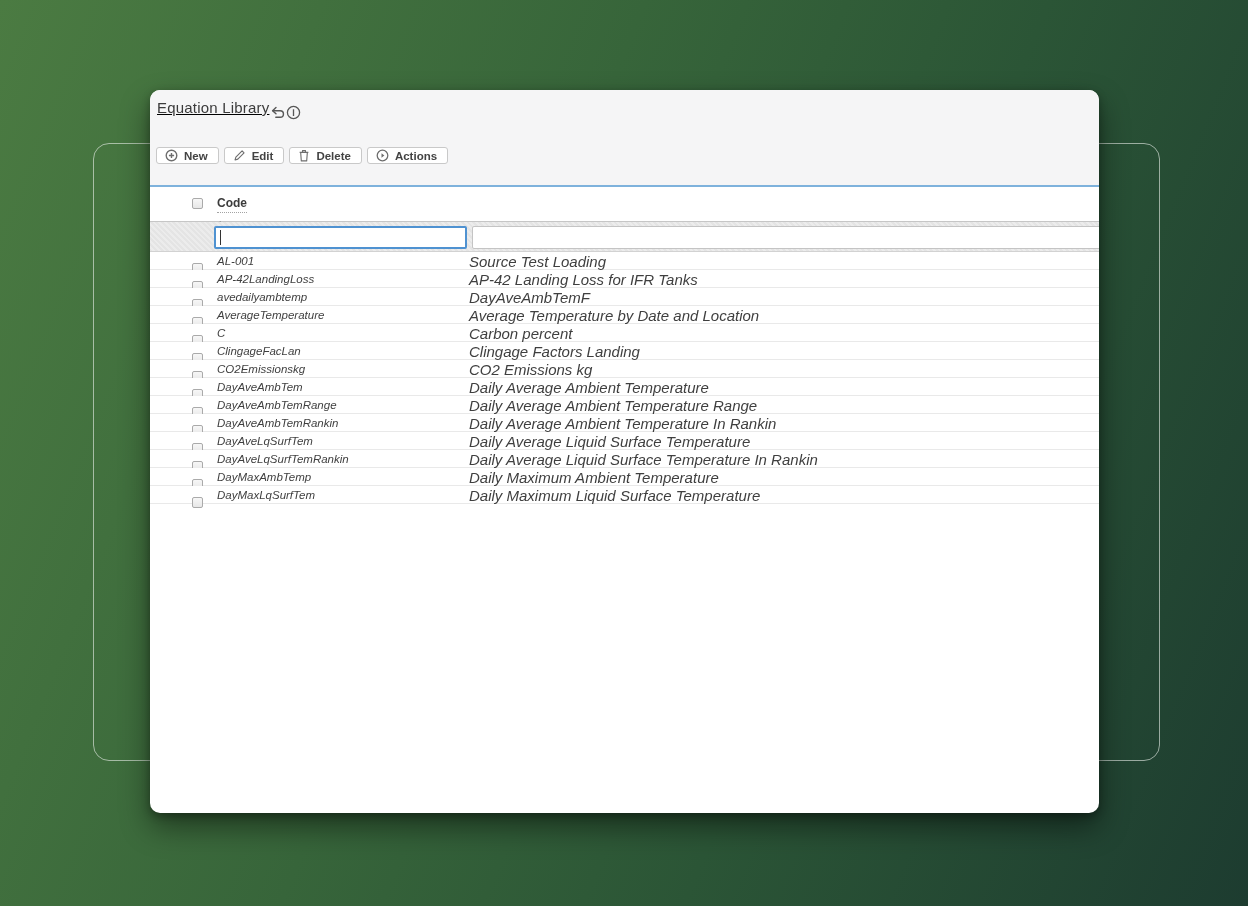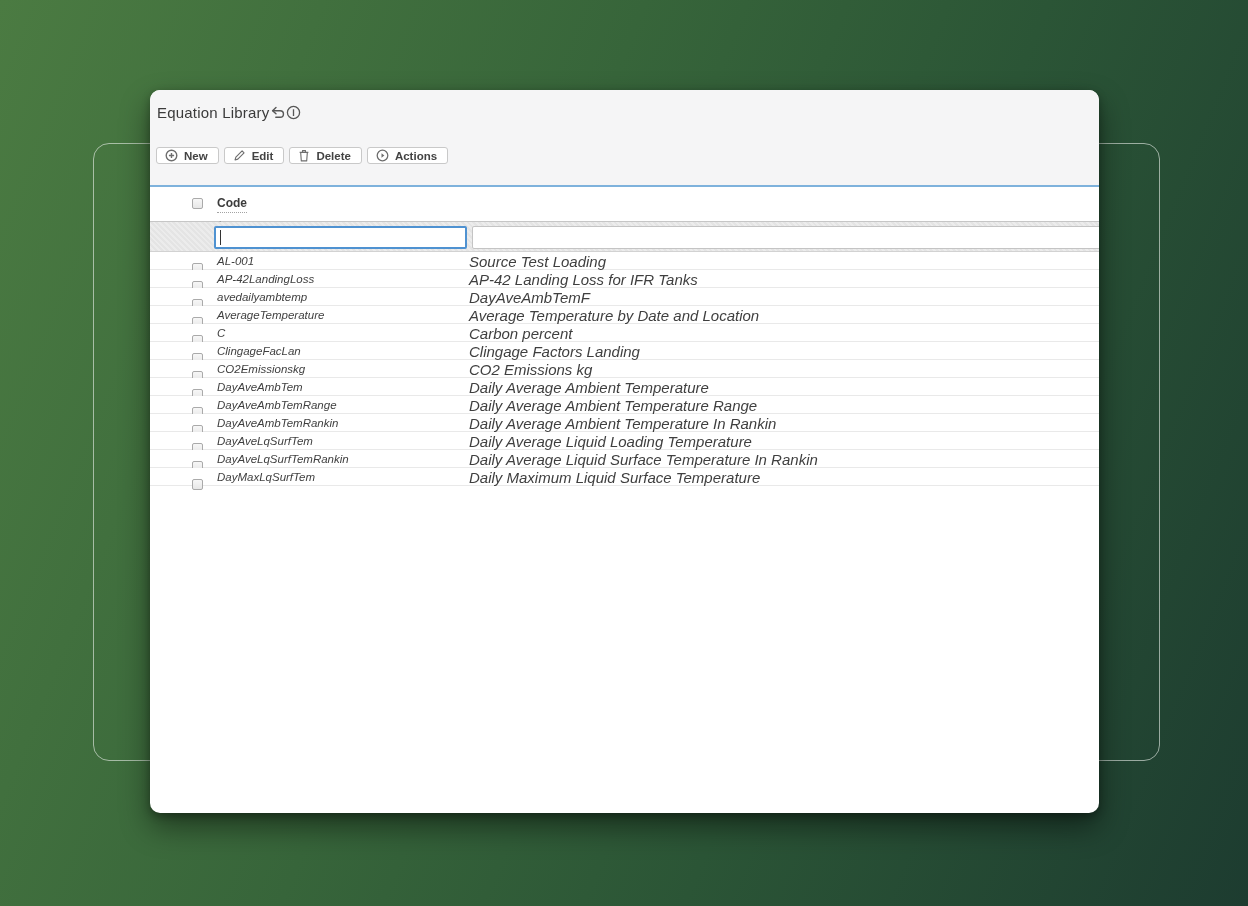--- a/index.html
+++ b/index.html
@@ -28,7 +28,7 @@
   }
   .title-row {
     position:absolute; left:7px; top:9px; height:26px;
-    display:flex; align-items:center; 
+    display:flex; text-decoration:underline;
   }
   .page-title { font-size:15px; color:#3b3b3b; letter-spacing:0.2px; }
   .icon-btn { display:inline-flex; align-items:center; justify-content:center; cursor:pointer; }

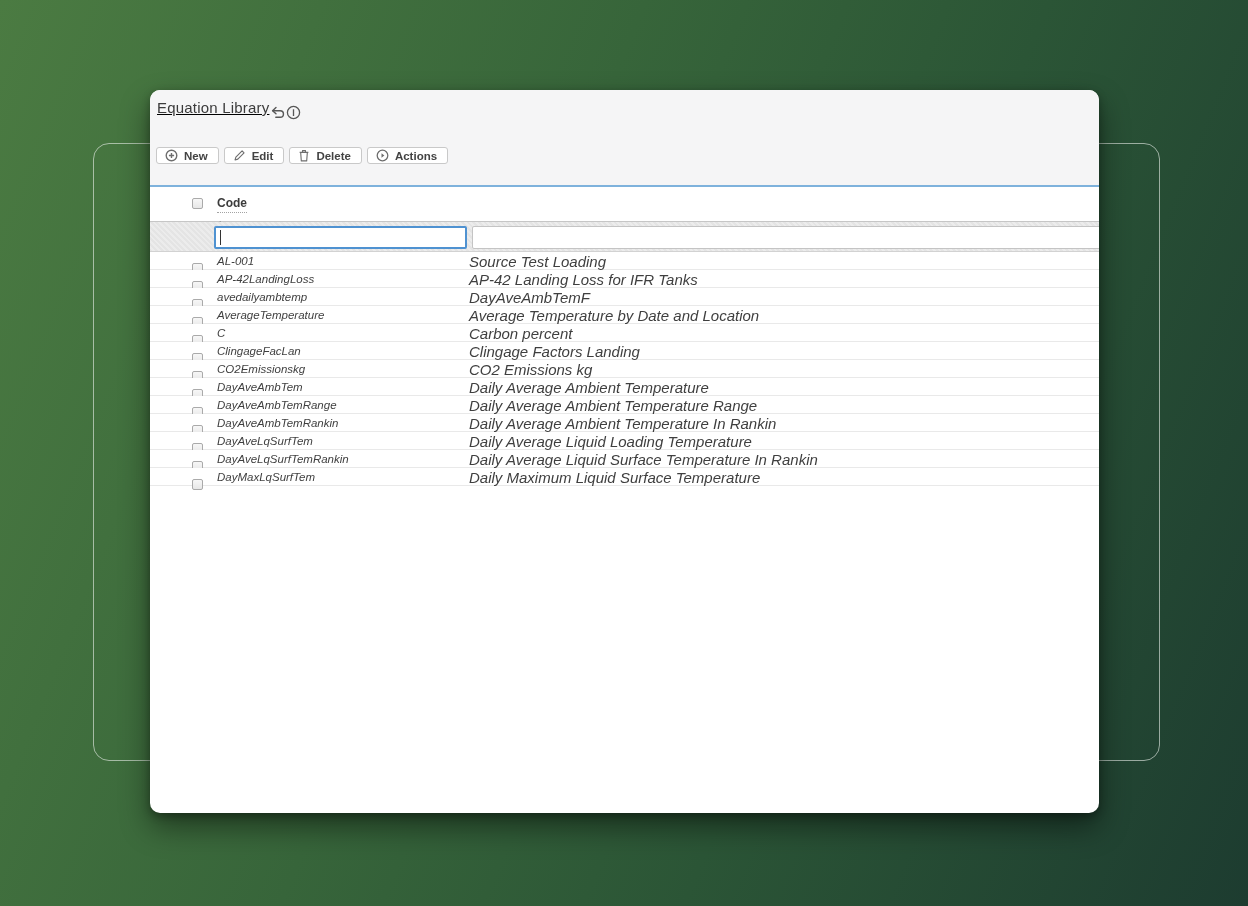--- a/index.html
+++ b/index.html
@@ -249,7 +249,7 @@
   <div class="grid-row">
     <span class="cell-check checkbox"></span>
     <span class="cell-code">DayAveLqSurfTem</span>
-    <span class="cell-desc">Daily Average Liquid Loading Temperature</span>
+    <span class="cell-desc">Daily Average Liquid Surface Temperature</span>
   </div>
 
   <div class="grid-row">

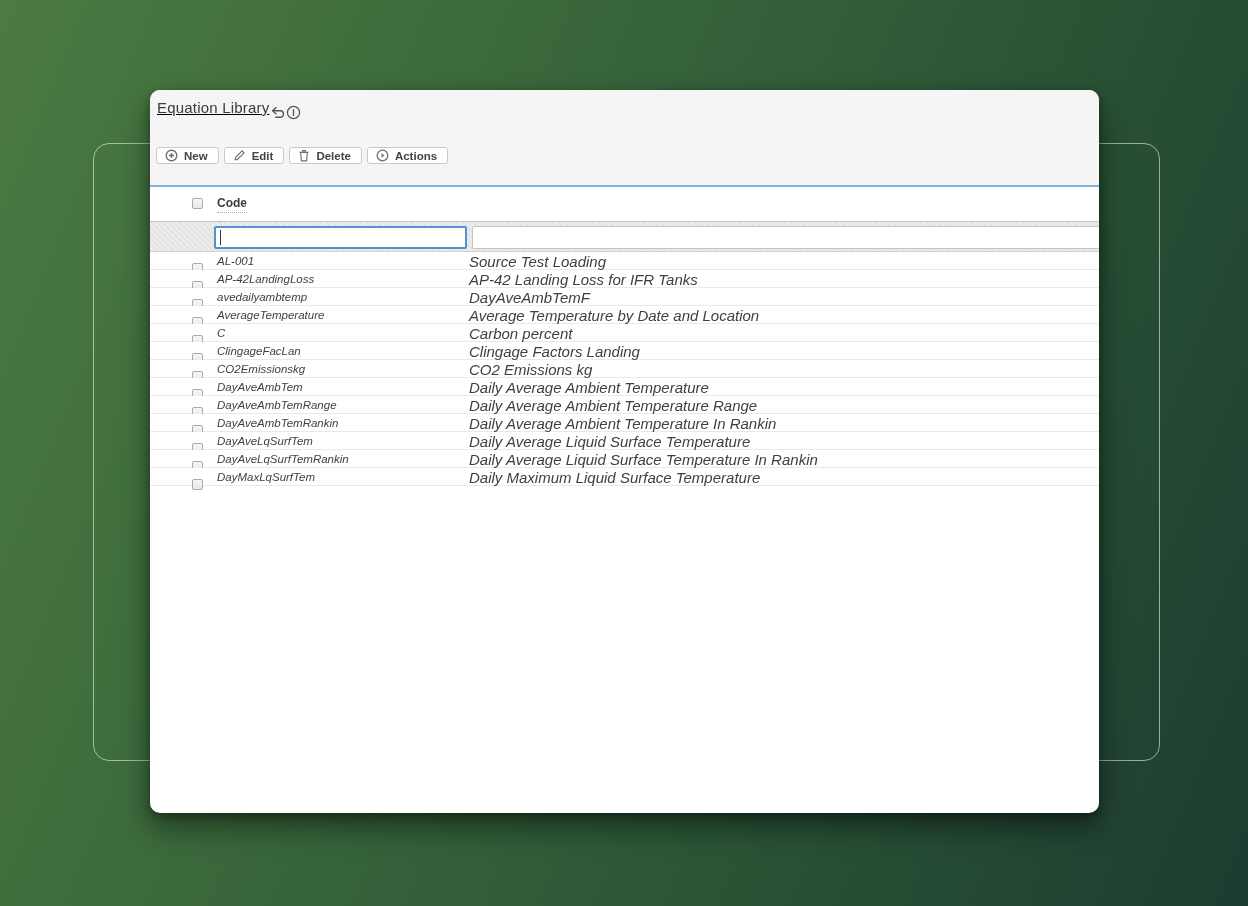--- a/index.html
+++ b/index.html
@@ -258,6 +258,11 @@
     <span class="cell-desc">Daily Average Liquid Surface Temperature In Rankin</span>
   </div>
 
+  <div class="grid-row">
+    <span class="cell-check checkbox"></span>
+    <span class="cell-code">DayMaxAmbTemp</span>
+    <span class="cell-desc">Daily Maximum Ambient Temperature</span>
+  </div>
 
   <div class="grid-row">
     <span class="cell-check checkbox"></span>

